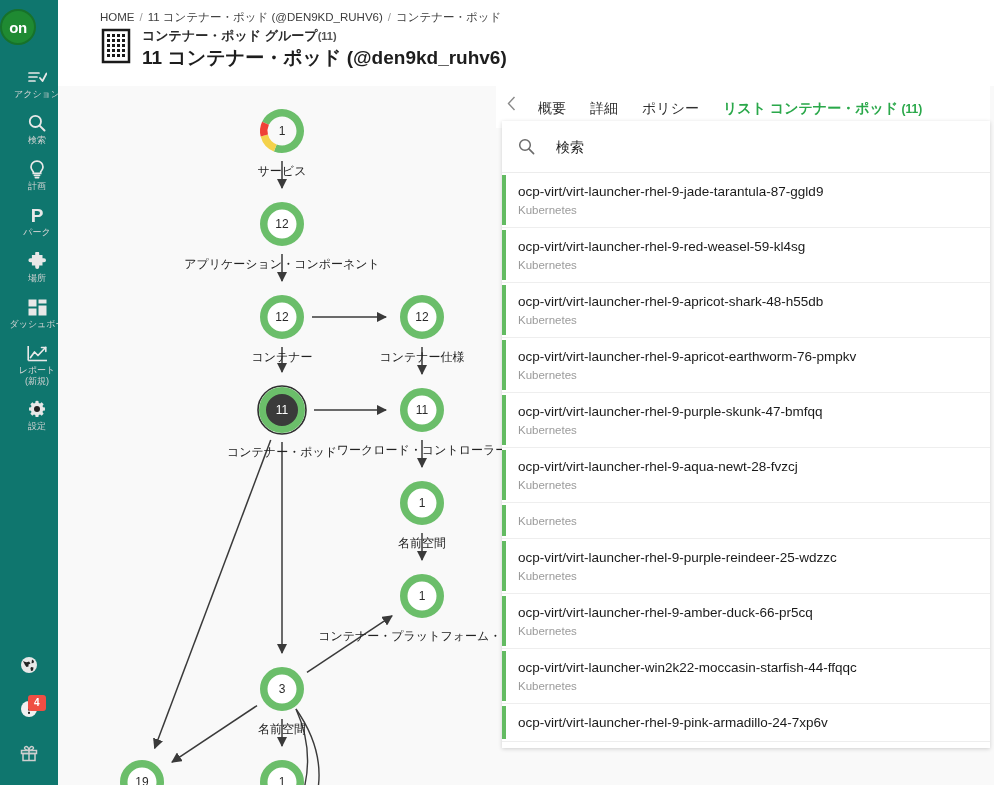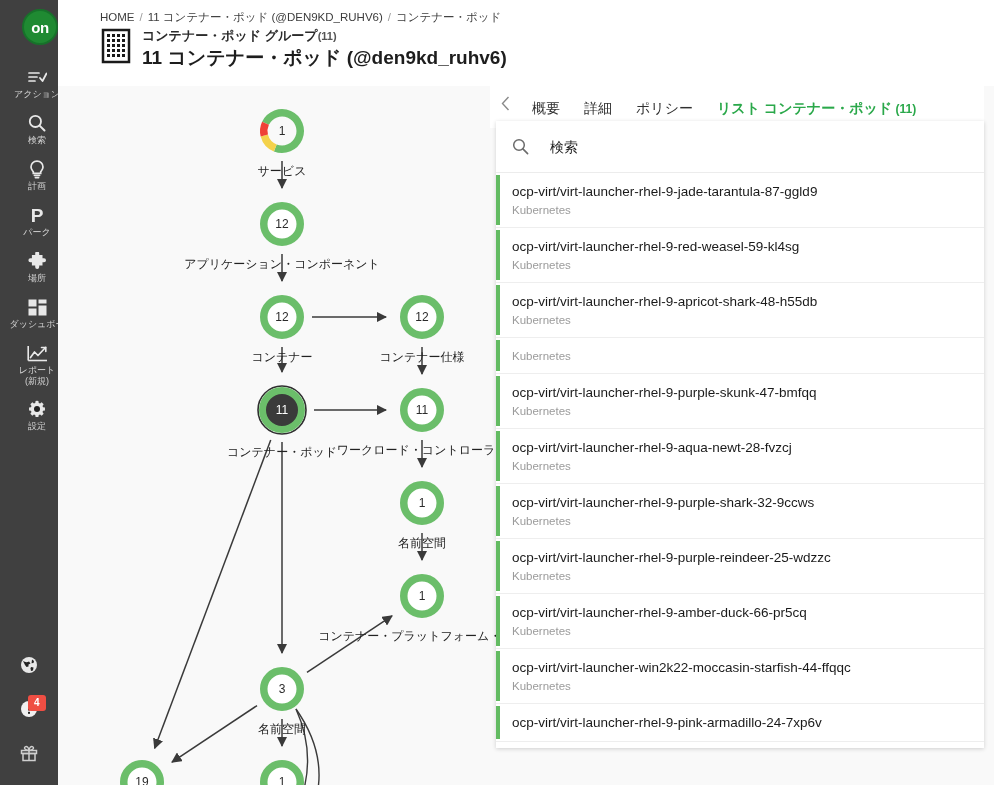--- a/index.html
+++ b/index.html
@@ -16,9 +16,9 @@
   .sidebar {
     position: absolute; left: 0; top: 0;
     width: 58px; height: 785px;
-    background: #404040;
+    background: #0f766e;
     color: #dcdcdc;
-    display: flex; flex-direction: column; align-items: flex-end;
+    display: flex; flex-direction: column; align-items: flex-start;
   }
   .logo {
     margin-top: 9px; width: 36px; height: 36px; border-radius: 50%;

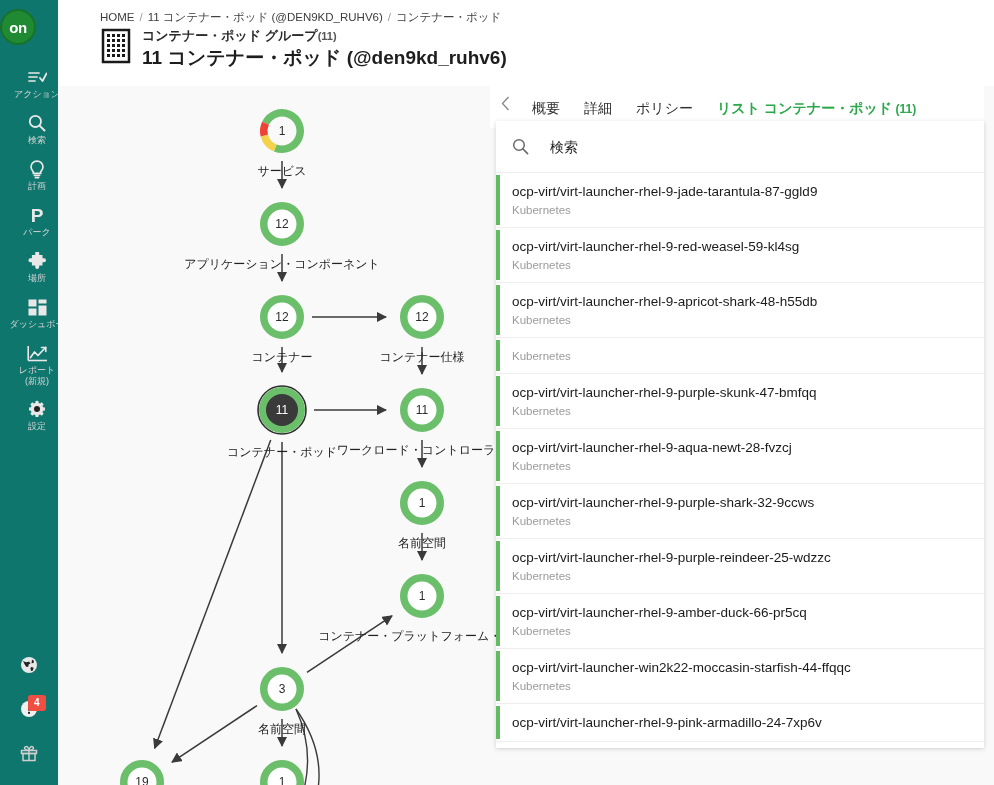--- a/index.html
+++ b/index.html
@@ -85,7 +85,7 @@
 
   
   .right-panel {
-    position: absolute; right: 10px; top: 86px;
+    position: absolute; right: 4px; top: 86px;
     width: 494px; height: 699px;
   }
   .tabbar {

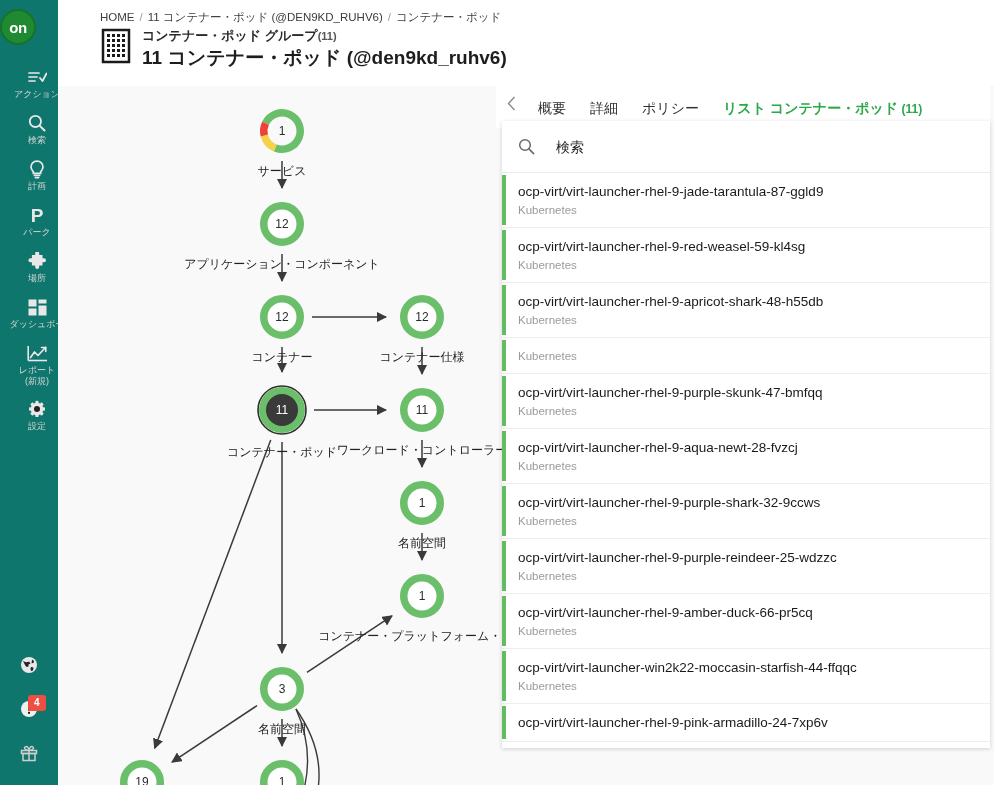--- a/index.html
+++ b/index.html
@@ -422,6 +422,7 @@
             <div class="item-sub">Kubernetes</div>
           </div>
           <div class="list-item">
+            <div class="item-title">ocp-virt/virt-launcher-rhel-9-apricot-earthworm-76-pmpkv</div>
             <div class="item-sub">Kubernetes</div>
           </div>
           <div class="list-item">

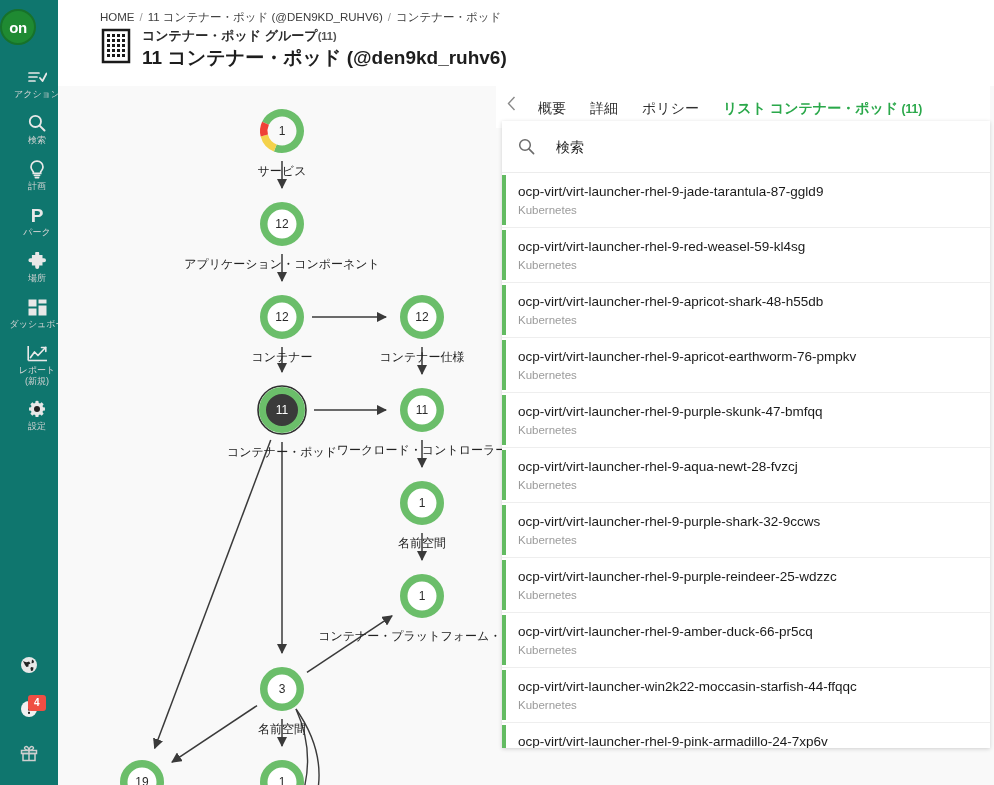--- a/index.html
+++ b/index.html
@@ -434,7 +434,6 @@
             <div class="item-sub">Kubernetes</div>
           </div>
           <div class="list-item">
-            <div class="item-title">ocp-virt/virt-launcher-rhel-9-purple-shark-32-9ccws</div>
             <div class="item-sub">Kubernetes</div>
           </div>
           <div class="list-item">

